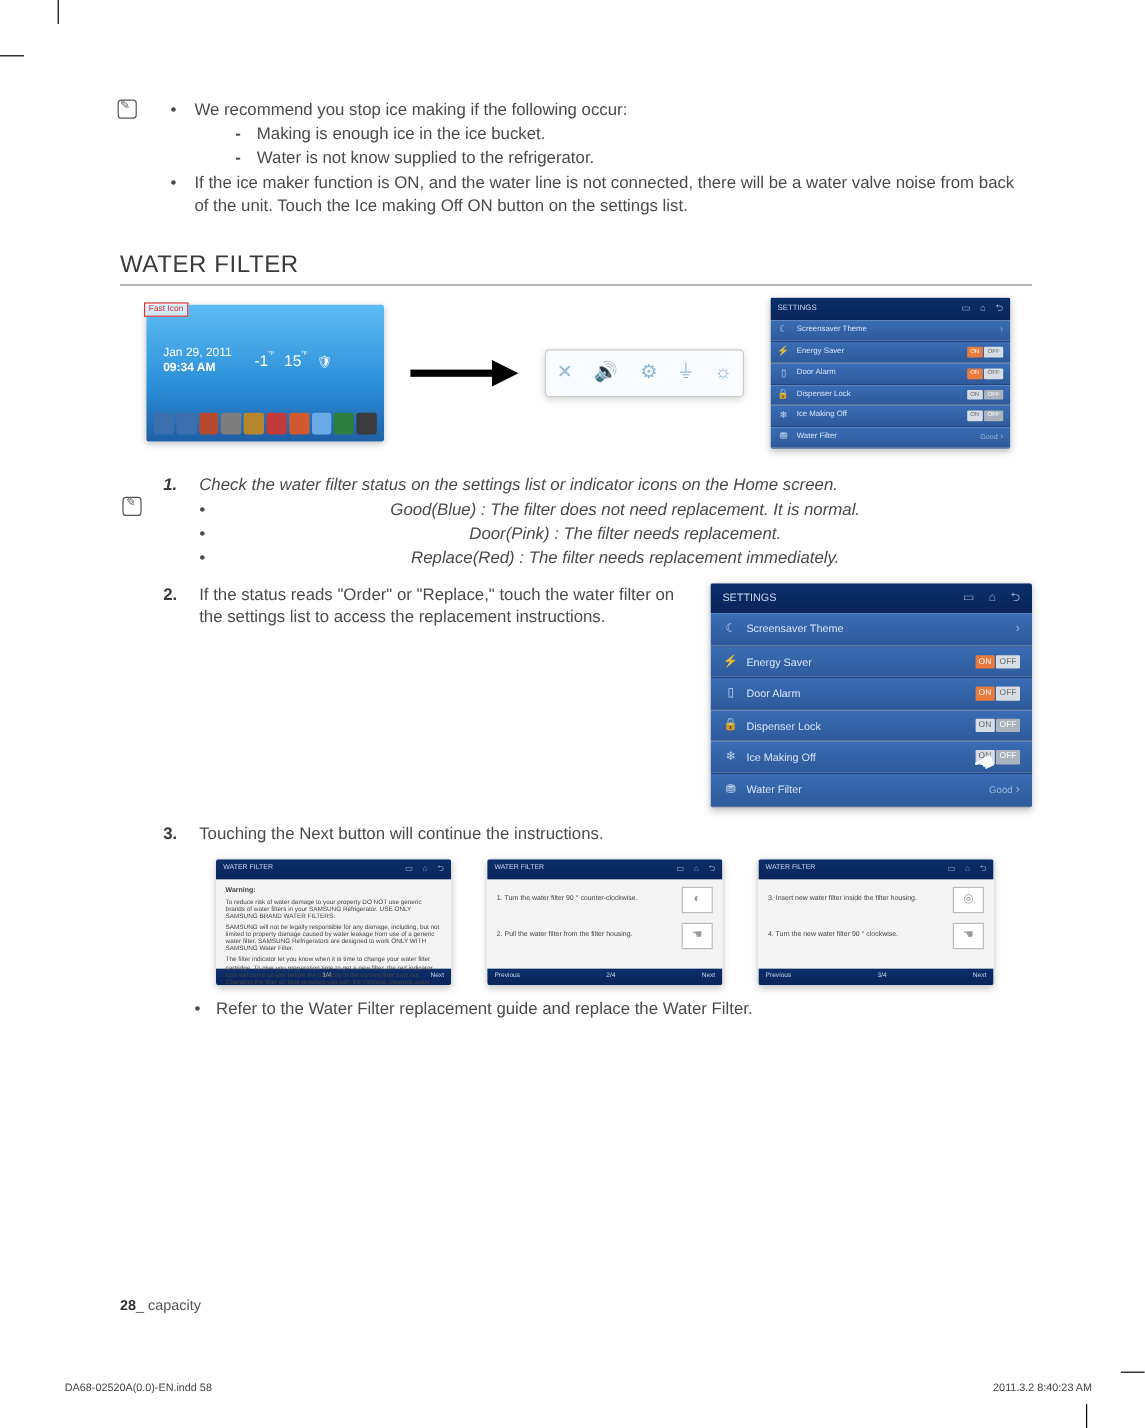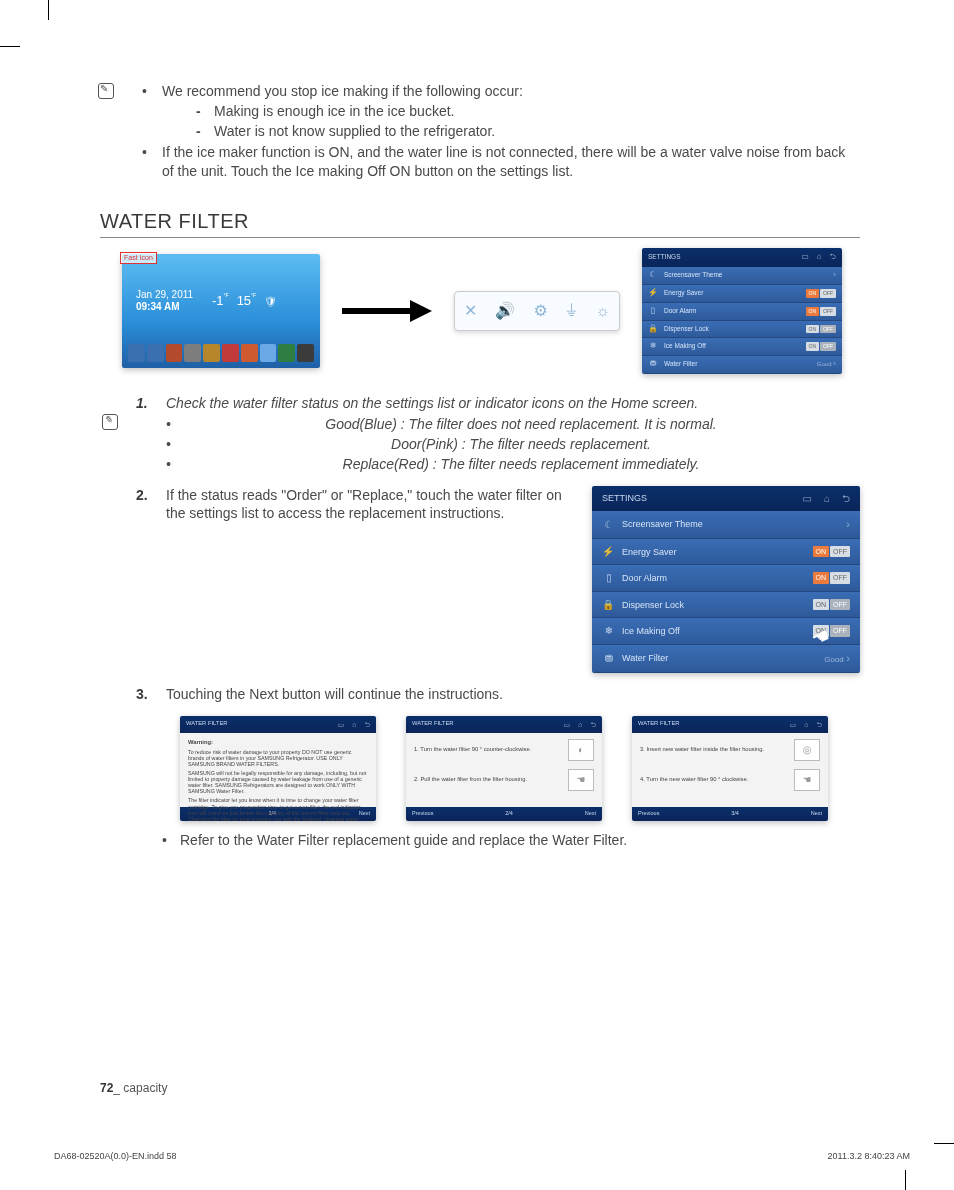--- a/index.html
+++ b/index.html
@@ -705,7 +705,7 @@
 </div>
 
 <div class="page-footer">
-  <b>72</b><span>_ capacity</span>
+  <b>28</b><span>_ capacity</span>
 </div>
 
 <div class="indd">DA68-02520A(0.0)-EN.indd   58</div>

